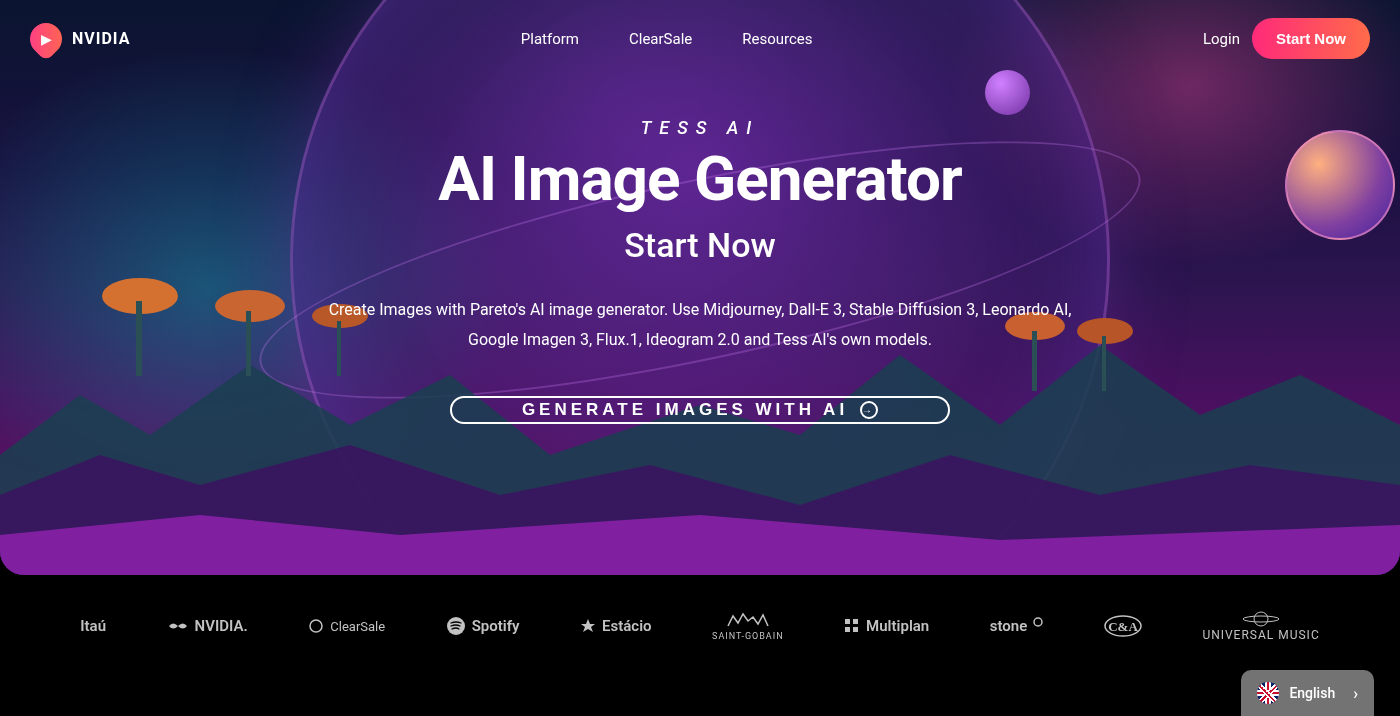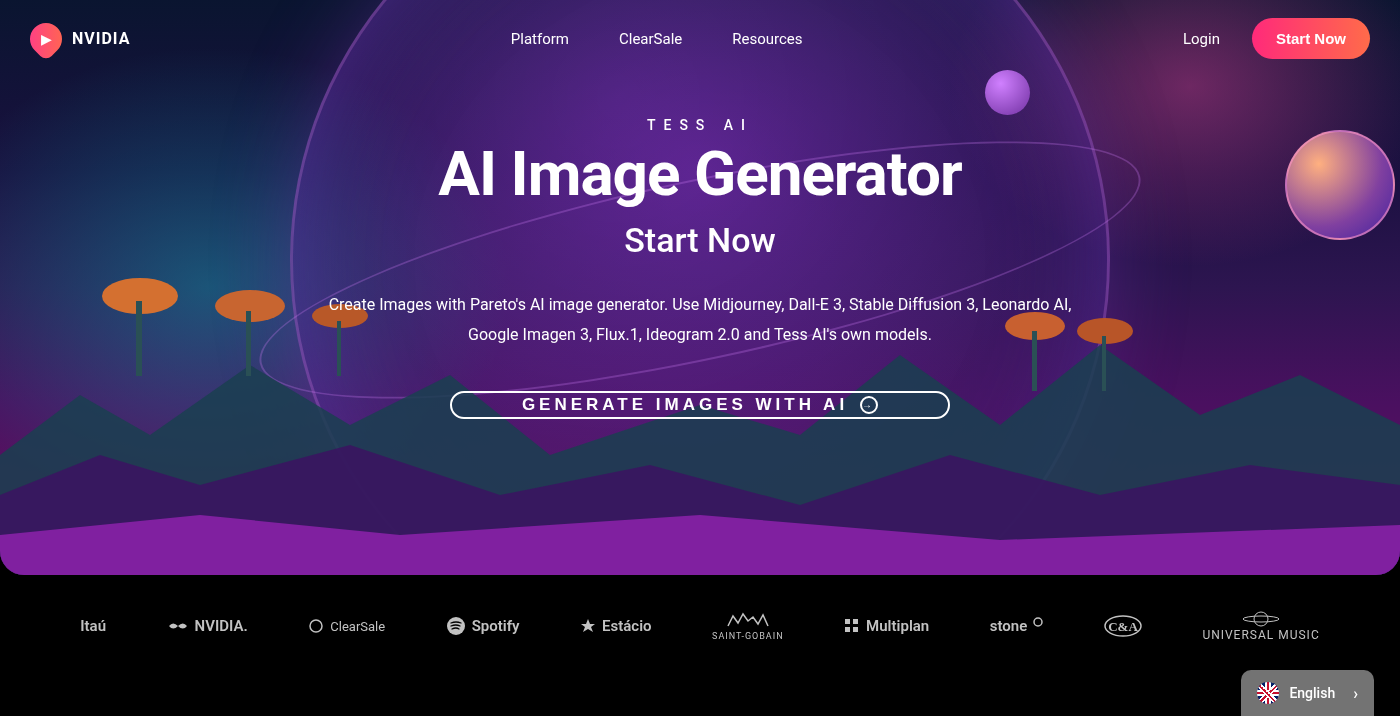--- a/index.html
+++ b/index.html
@@ -133,7 +133,7 @@
 .header-right {
   display: flex;
   align-items: center;
-  gap: 32px;
+  gap: 12px;
 }
 .login {
   color: white;

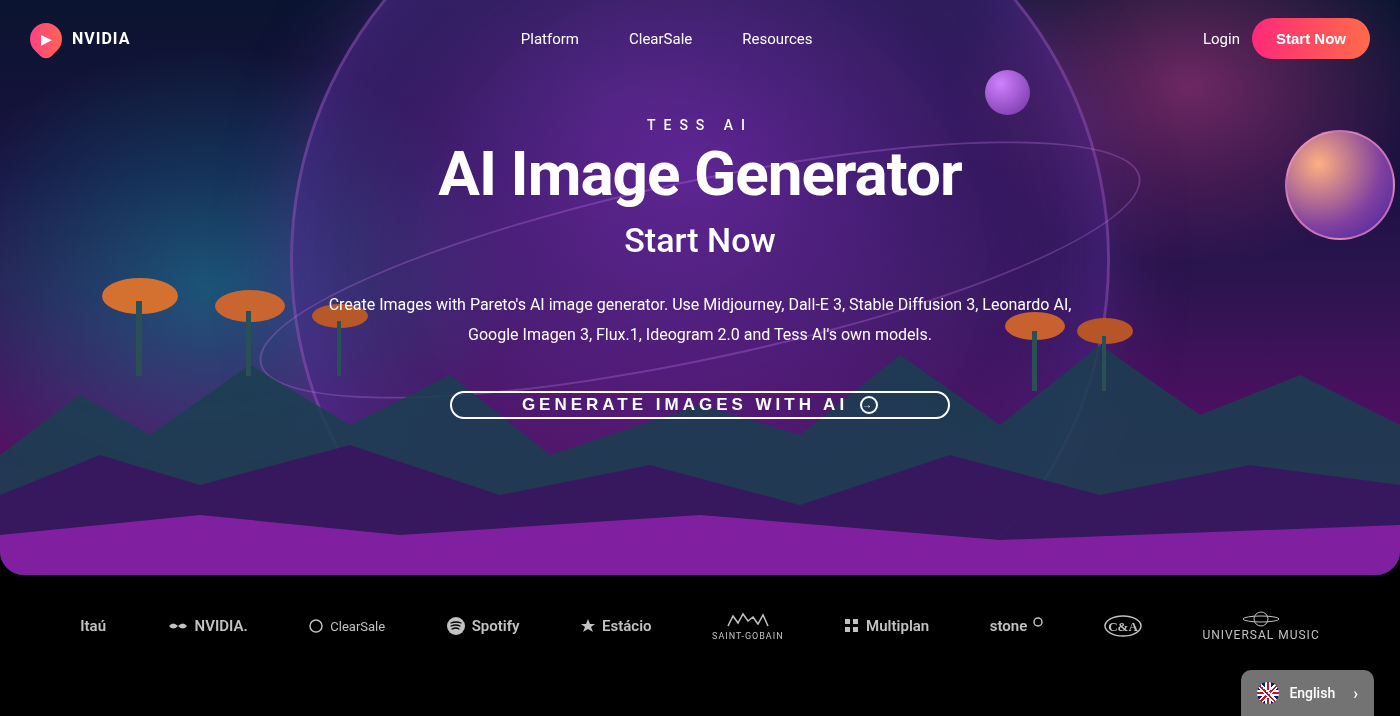--- a/index.html
+++ b/index.html
@@ -159,9 +159,10 @@
   padding-top: 40px;
 }
 .eyebrow {
-  font-size: 14px;
+  font-size: 18px;
   letter-spacing: 8px;
   font-weight: 500;
+  font-style: italic;
 }
 .hero-title {
   font-size: 62px;

